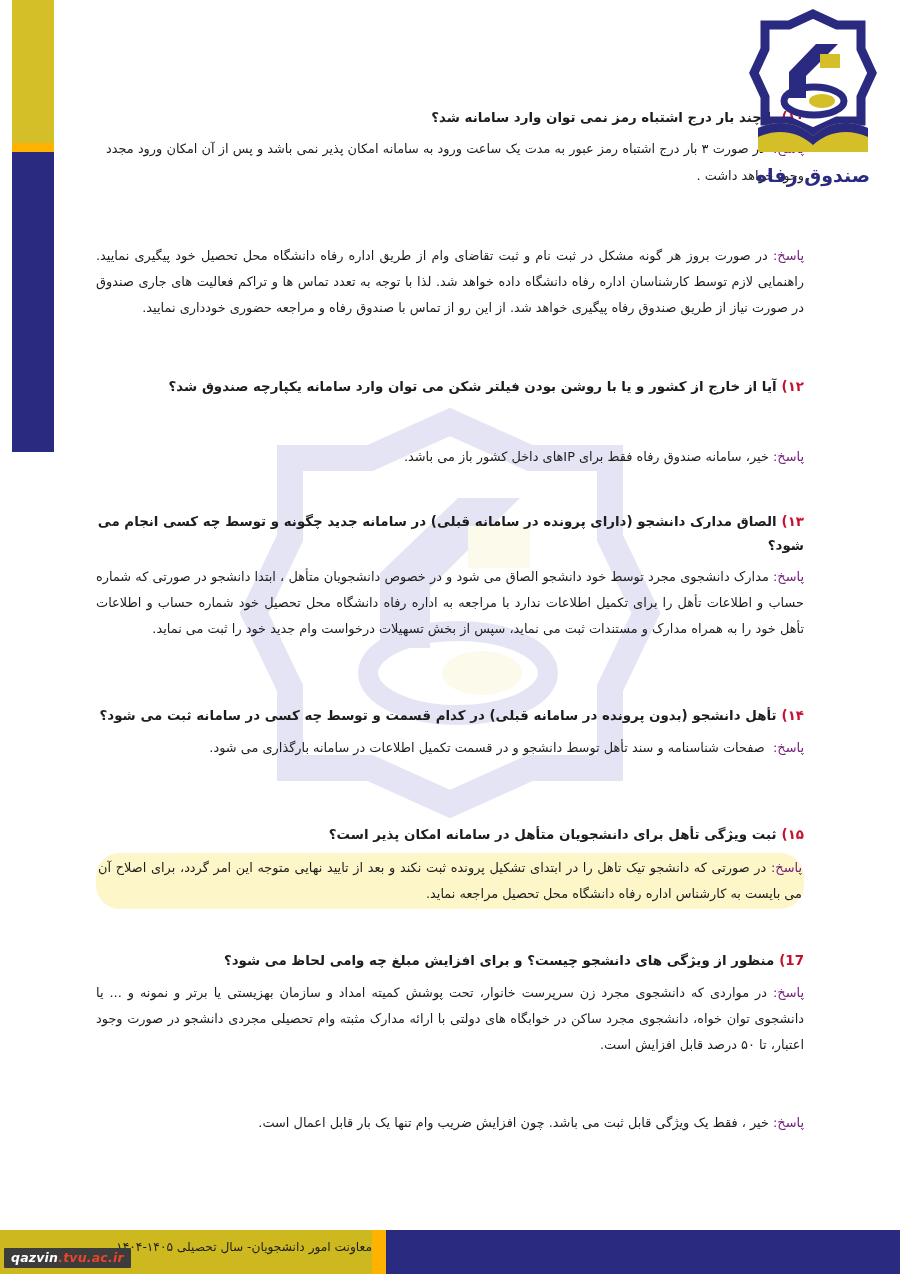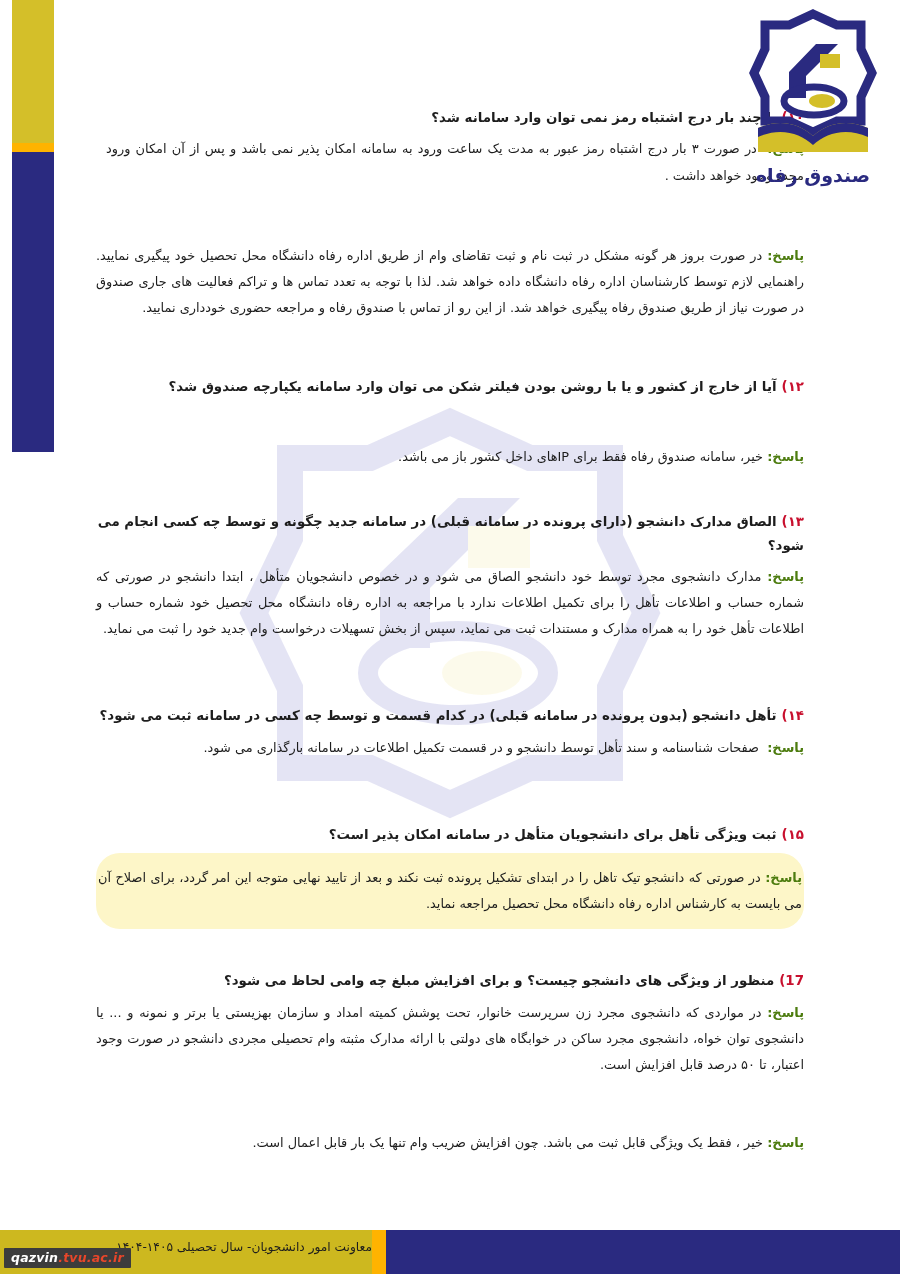--- a/index.html
+++ b/index.html
@@ -106,8 +106,8 @@
     margin: 0;
   }
   .answer .alabel {
-    font-weight: bold;
-    color: #4d7c0f;
+    font-weight: normal;
+    color: #701a75;
   }
   .answer.highlighted {
     background: #fdf6c8;

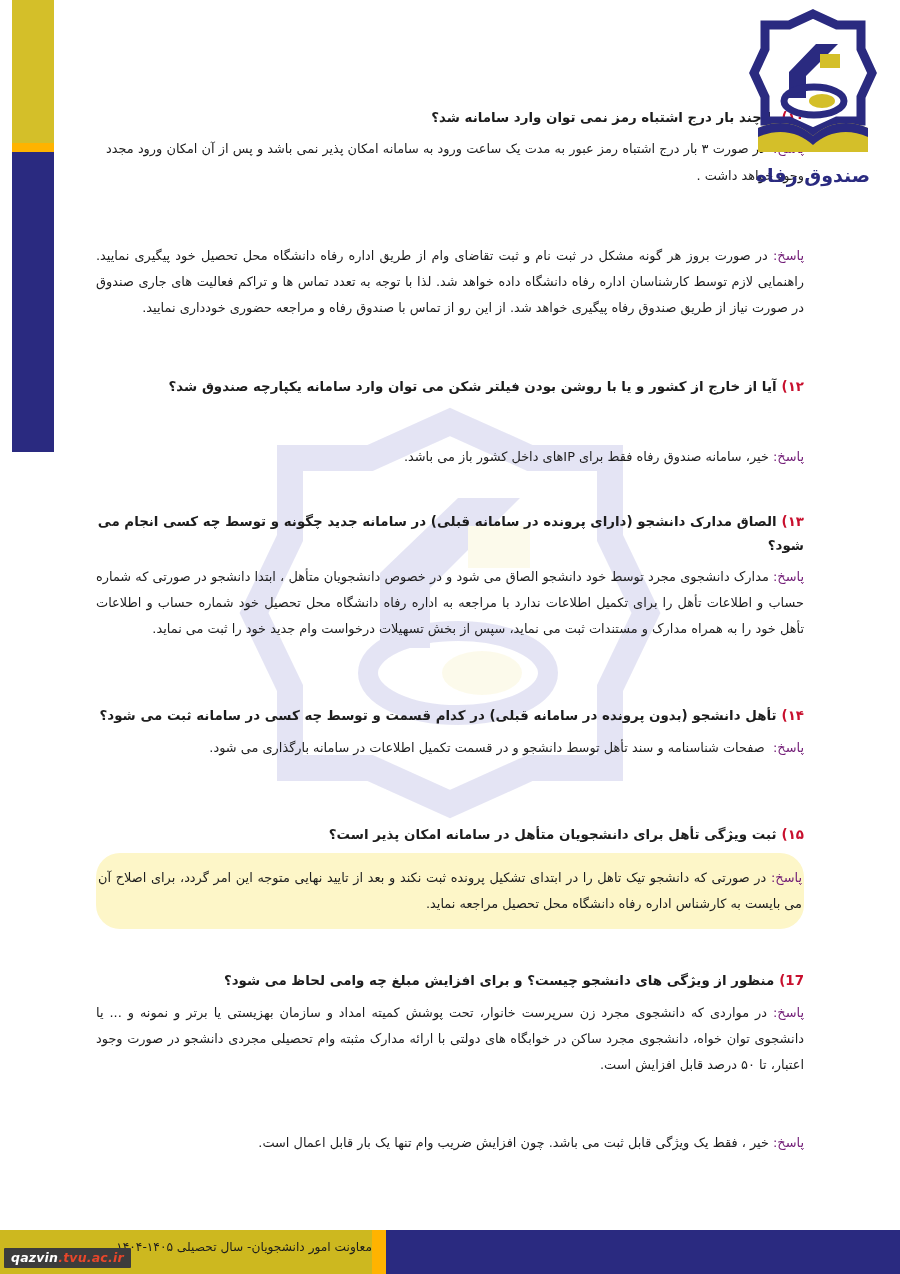--- a/index.html
+++ b/index.html
@@ -111,7 +111,7 @@
   }
   .answer.highlighted {
     background: #fdf6c8;
-    padding: 12px 2px;
+    padding: 2px 2px;
     border-radius: 24px;
   }
 

